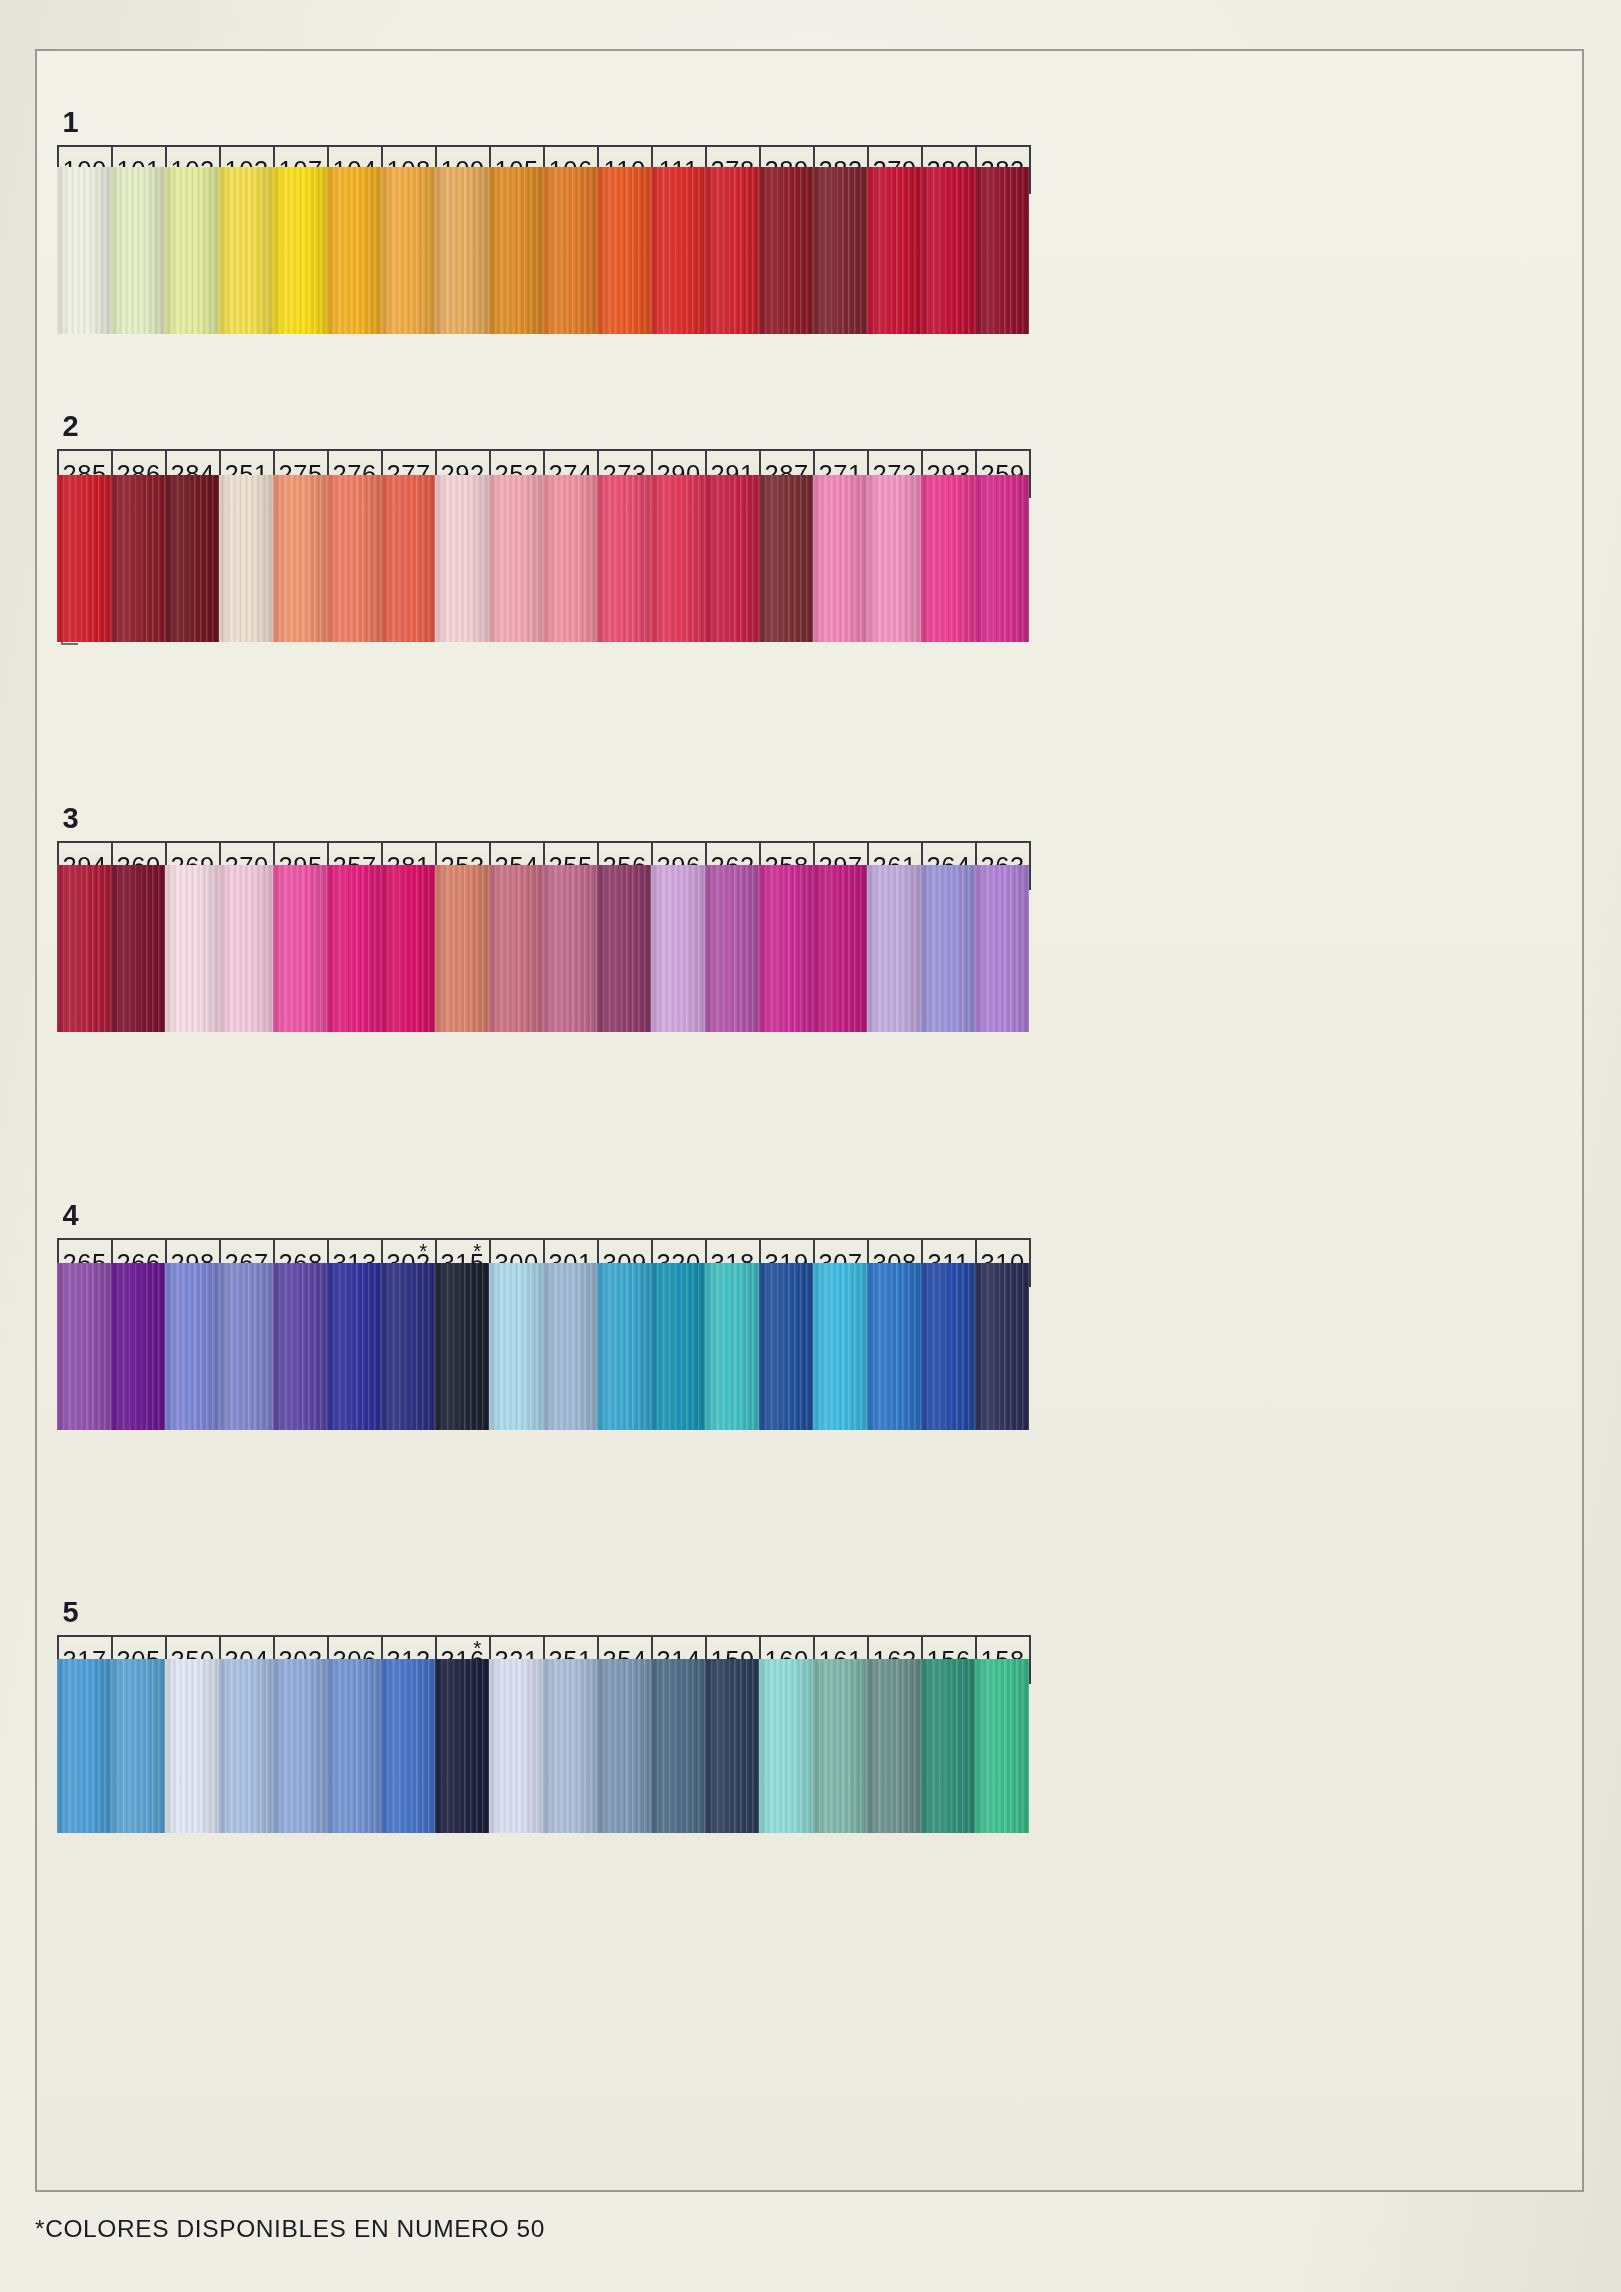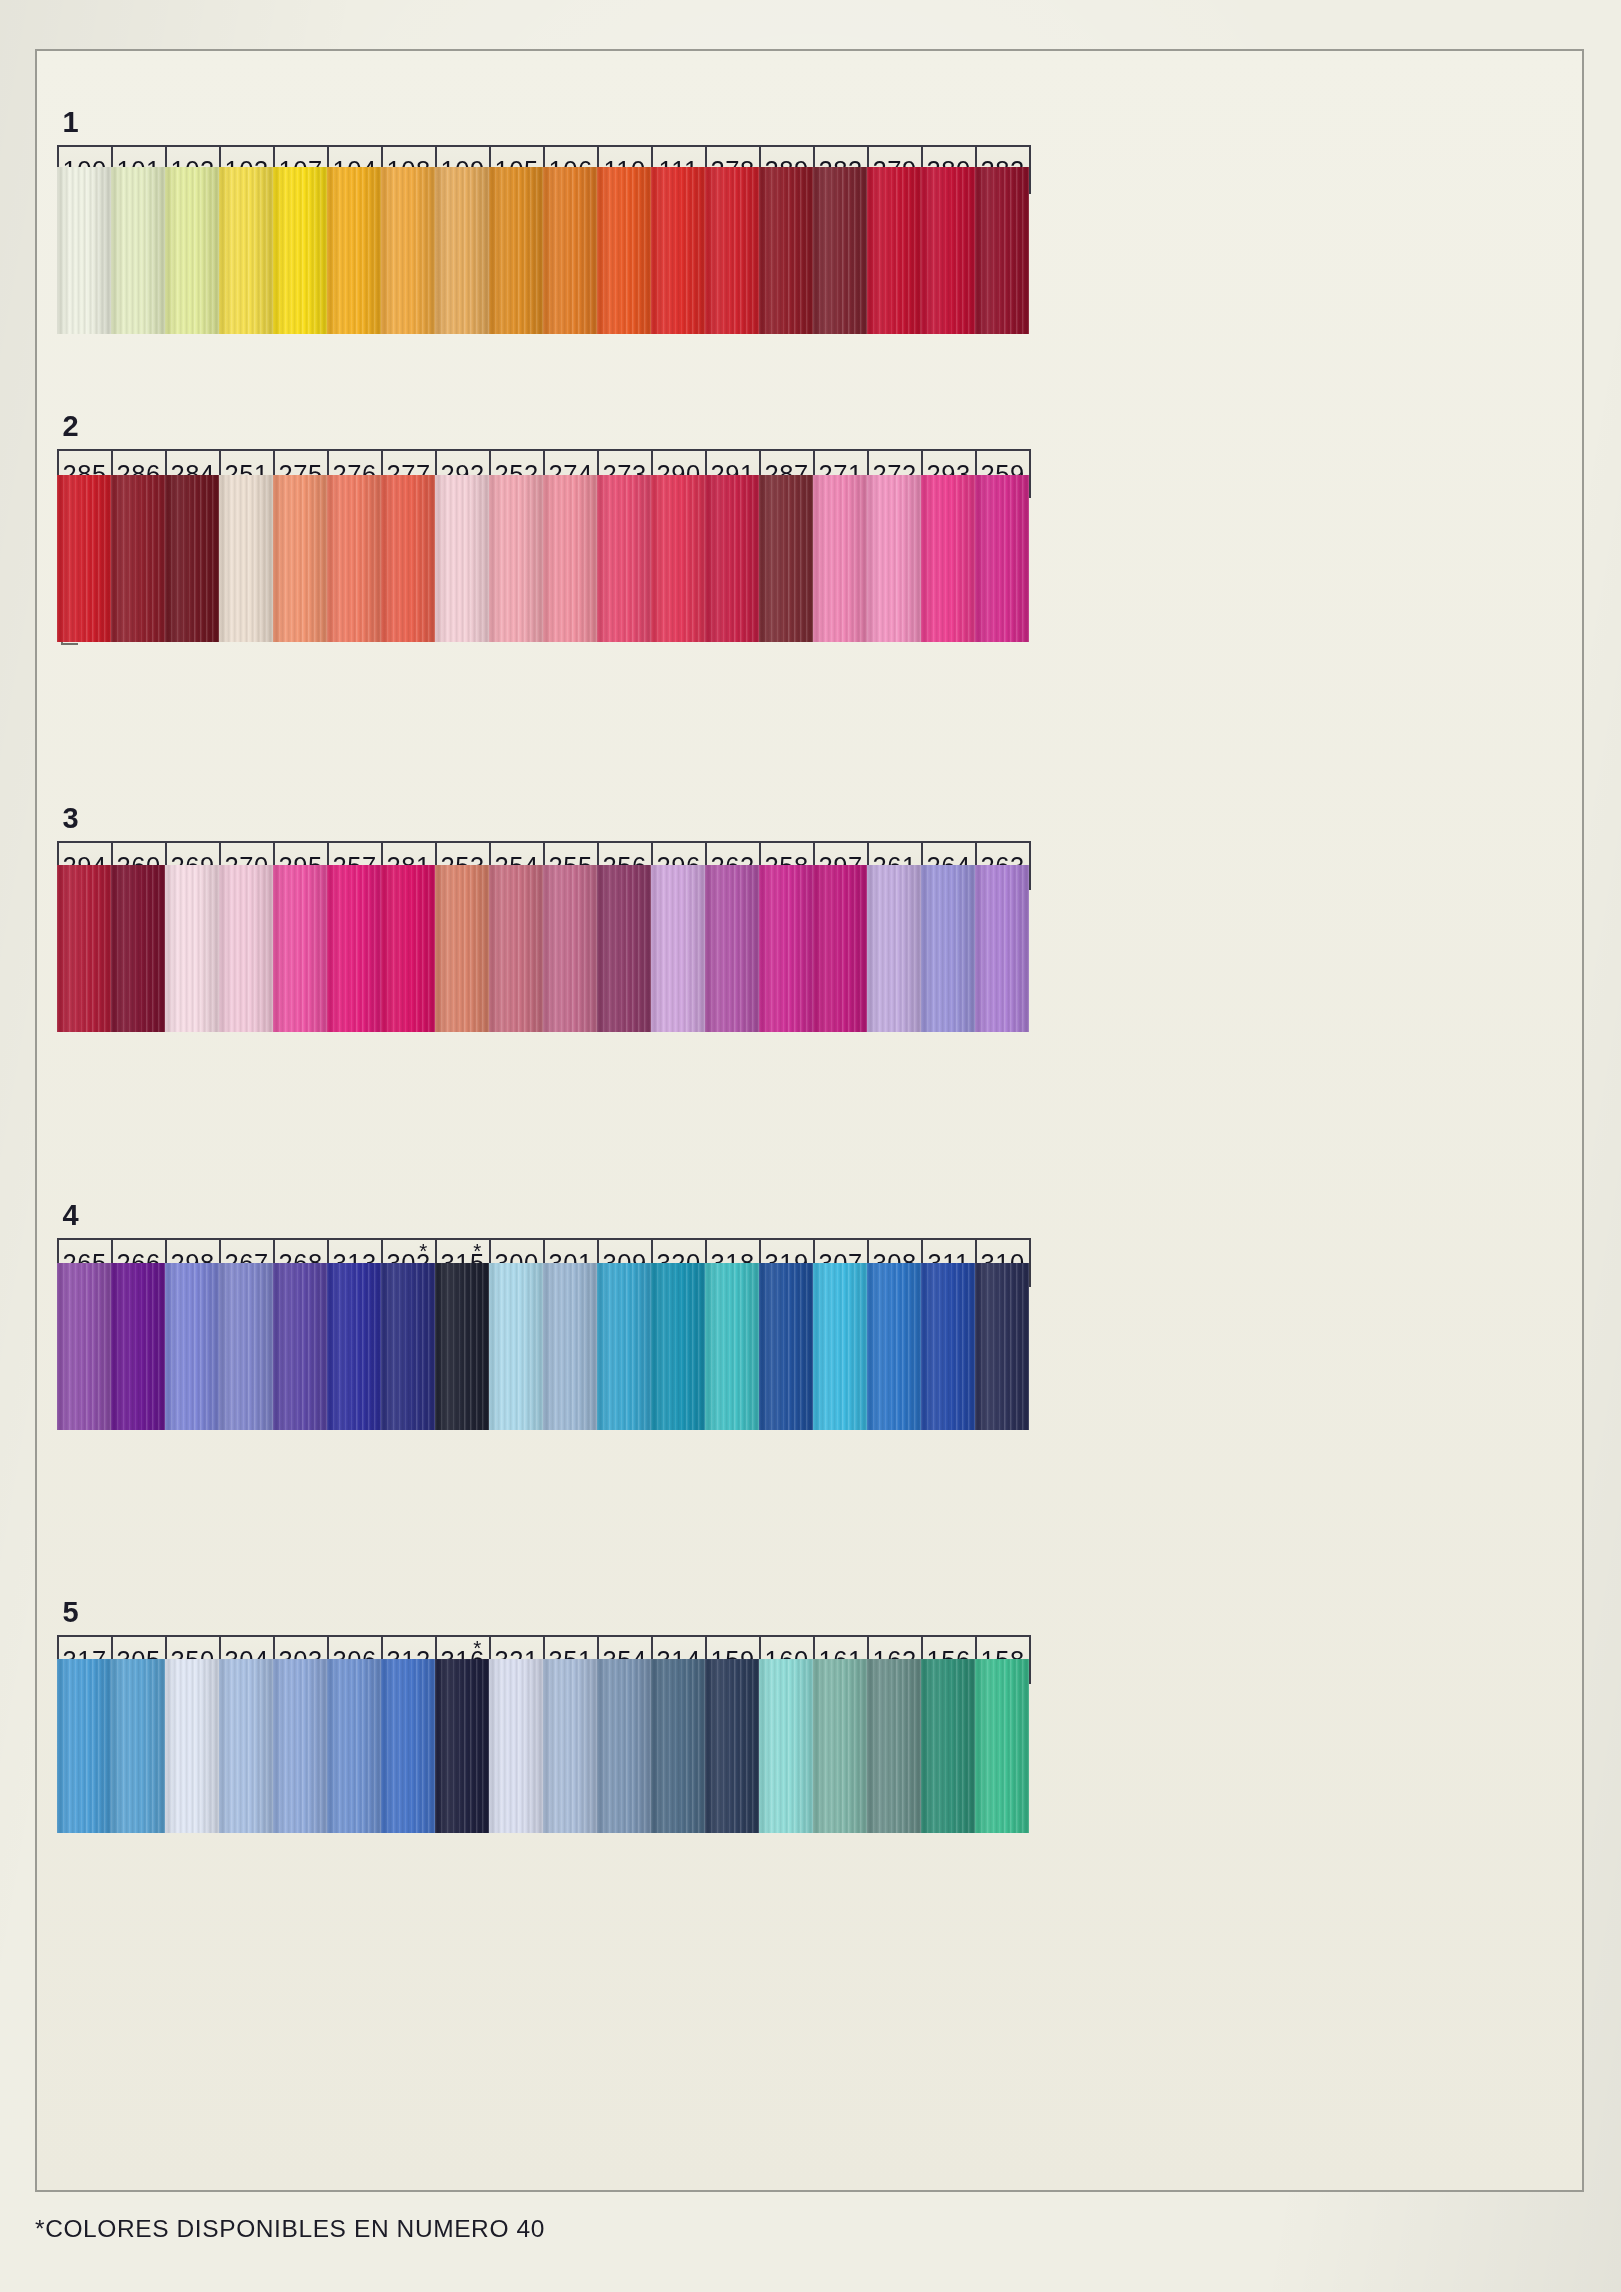--- a/index.html
+++ b/index.html
@@ -575,7 +575,7 @@
         </div>
       </div>
 
-    <div class="footnote">*COLORES DISPONIBLES EN NUMERO 40</div>
+    <div class="footnote">*COLORES DISPONIBLES EN NUMERO 50</div>
   </div>
 </div>
 

